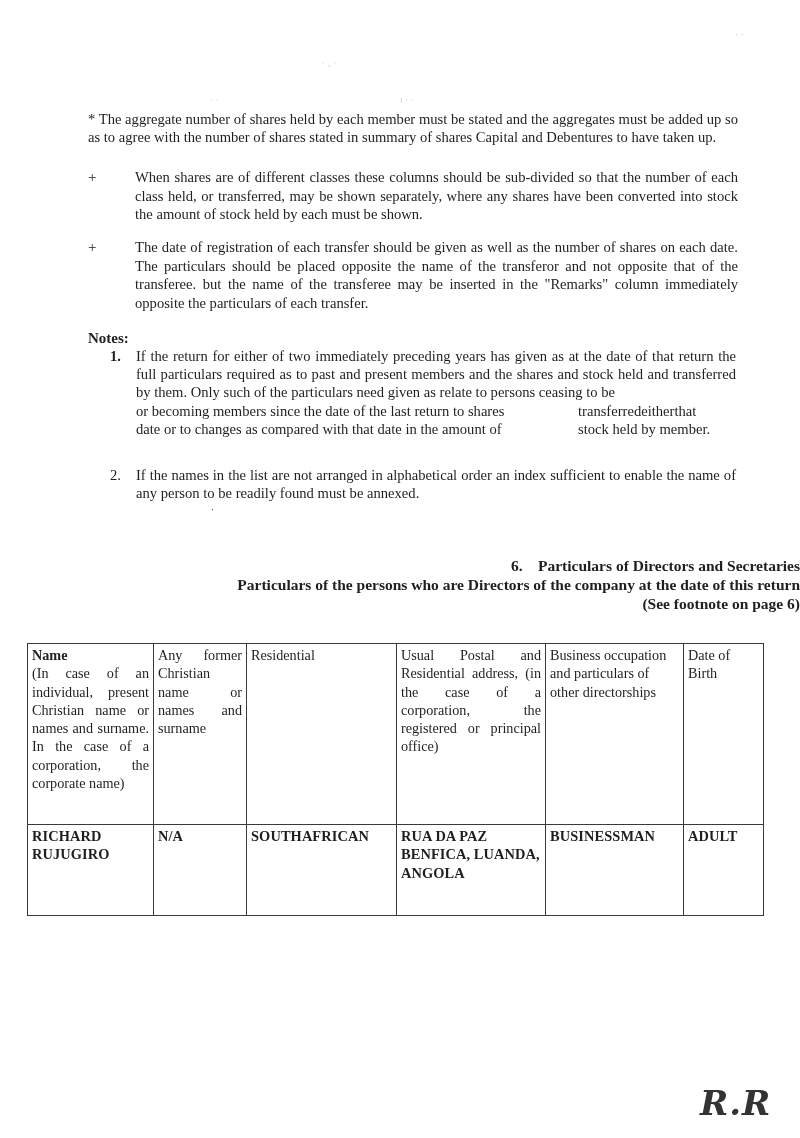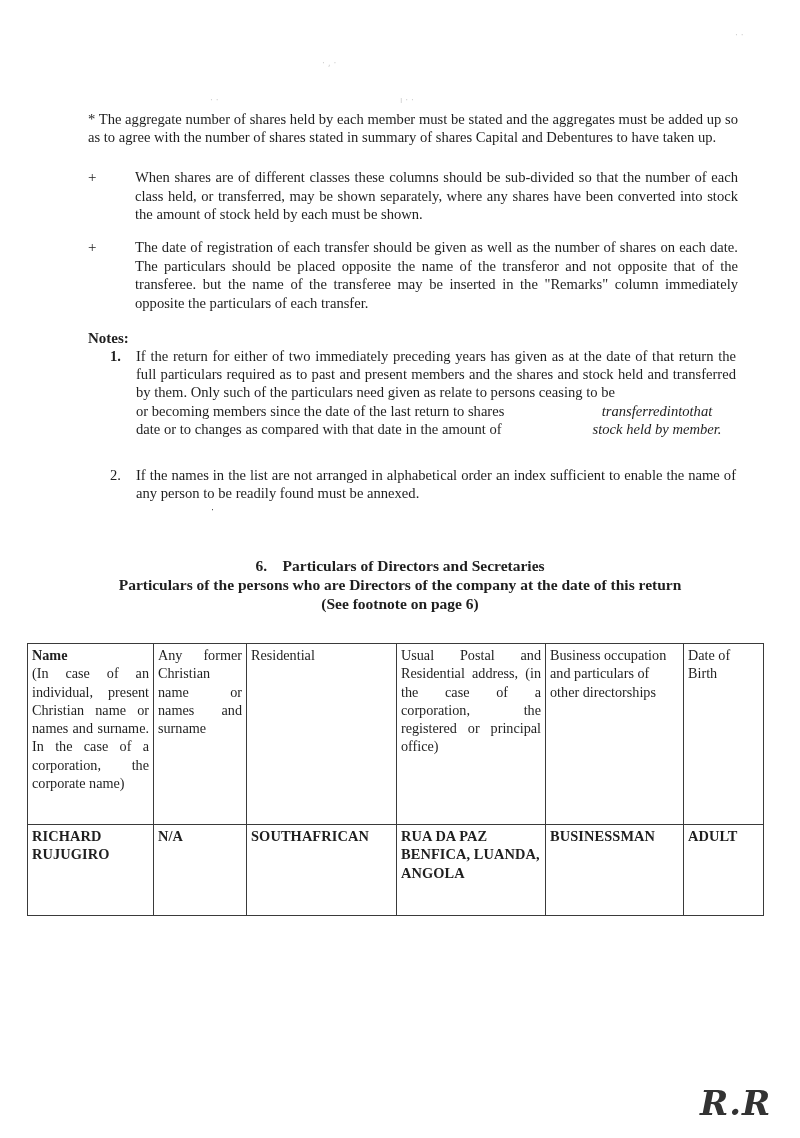--- a/index.html
+++ b/index.html
@@ -23,7 +23,7 @@
     .note-text { position: absolute; left: 136px; width: 600px; font-size: 14.6px; line-height: 18.2px; text-align: justify; }
     .note-line { display: flex; justify-content: space-between; }
     .split-left { flex: 0 0 auto; }
-    .split-right { flex: 0 0 auto; width: 158px; display: flex; justify-content: center; font-style: italic; }
+    .split-right { flex: 0 0 auto; width: 158px; display: flex; justify-content: flex-start; }
     .section { position: absolute; left: 0; width: 800px; text-align: center; font-weight: bold; font-size: 15.5px; line-height: 19px; }
     table.directors {
       position: absolute; left: 27px; top: 643px; width: 736px;

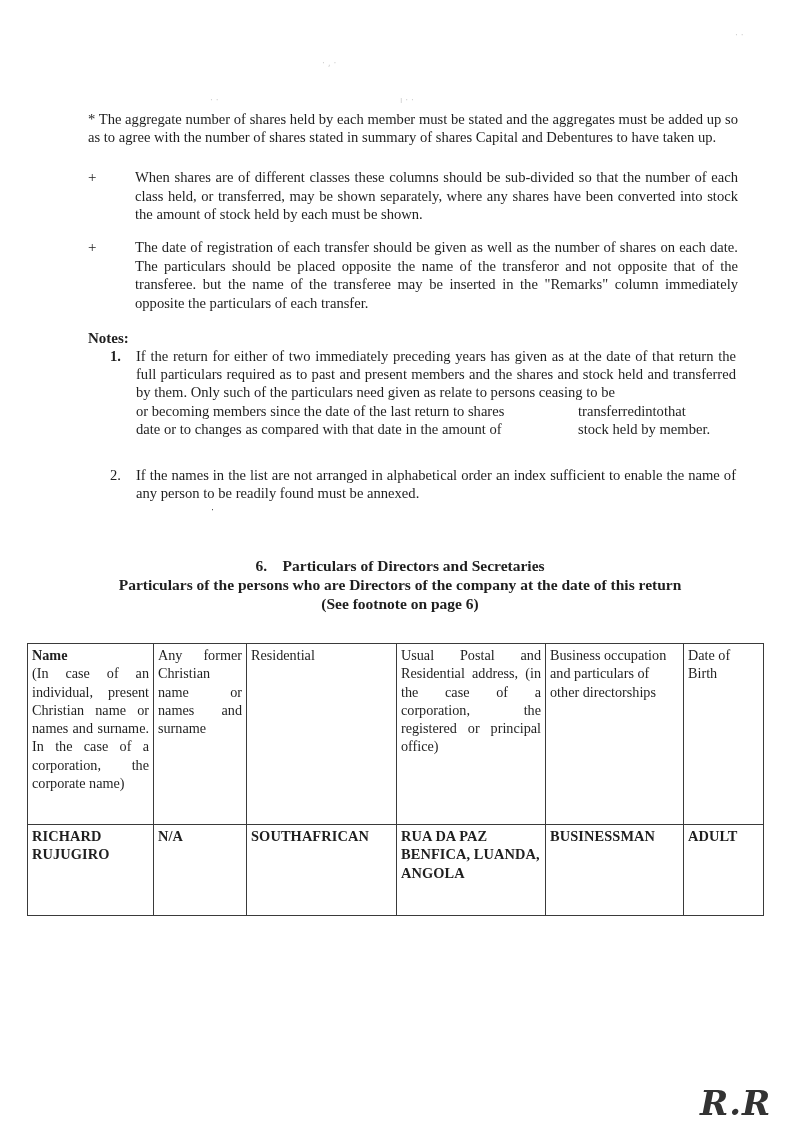--- a/index.html
+++ b/index.html
@@ -78,7 +78,7 @@
       <span class="split-left">or becoming members since the date of the last return to shares</span>
       <span class="split-right">
         <span>transferred</span>
-        <span>into</span>
+        <span>either</span>
         <span>that</span>
       </span>
     </div>

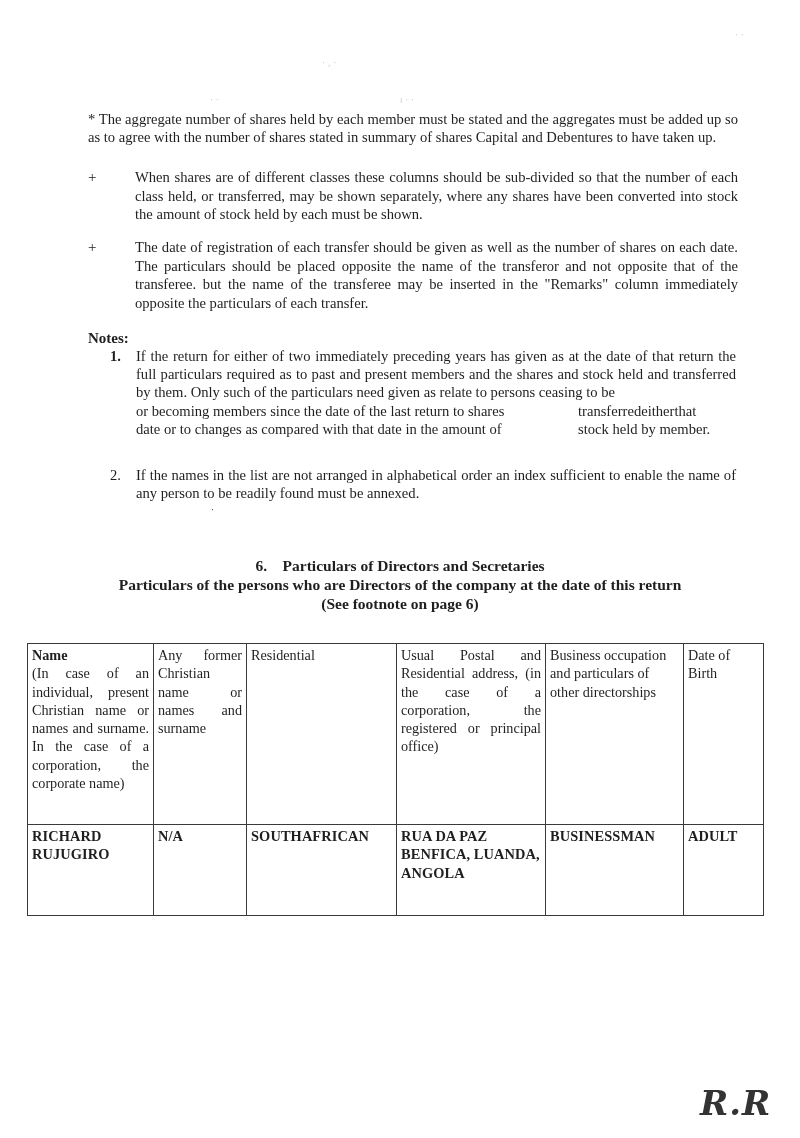--- a/index.html
+++ b/index.html
@@ -24,7 +24,7 @@
     .note-line { display: flex; justify-content: space-between; }
     .split-left { flex: 0 0 auto; }
     .split-right { flex: 0 0 auto; width: 158px; display: flex; justify-content: flex-start; }
-    .section { position: absolute; left: 0; width: 800px; text-align: center; font-weight: bold; font-size: 15.5px; line-height: 19px; }
+    .section { position: absolute; left: 0; width: 800px; text-align: right; font-weight: bold; font-size: 15.5px; line-height: 19px; }
     table.directors {
       position: absolute; left: 27px; top: 643px; width: 736px;
       border-collapse: collapse; table-layout: fixed; font-size: 14.2px;

